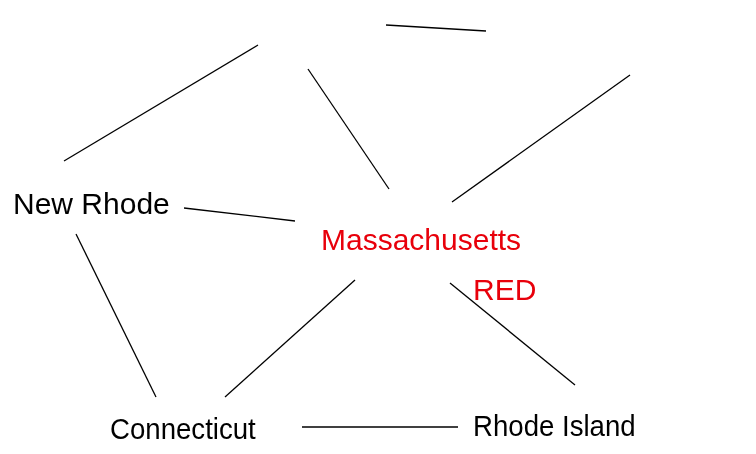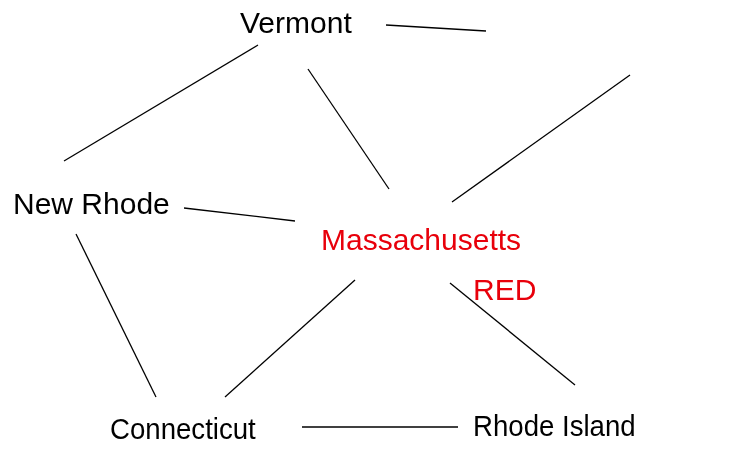--- a/index.html
+++ b/index.html
@@ -24,7 +24,6 @@
     <line x1="302" y1="427" x2="458" y2="427" stroke="#000" stroke-width="1.3"></line>
   </svg>
 
-  <div class="node" style="left:240px; top:6px;">Vermont</div>
   <div class="node" style="left:13px; top:187px;">New Rhode</div>
   <div class="node red" style="left:321px; top:223px;">Massachusetts</div>
   <div class="node red" style="left:473px; top:273px;">RED</div>

